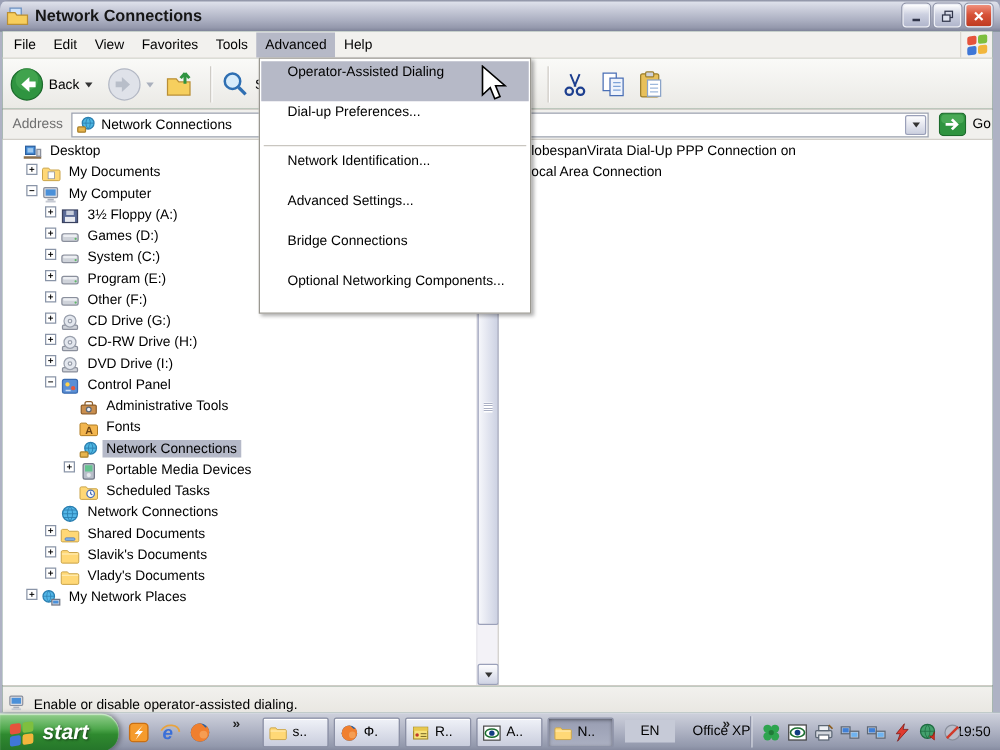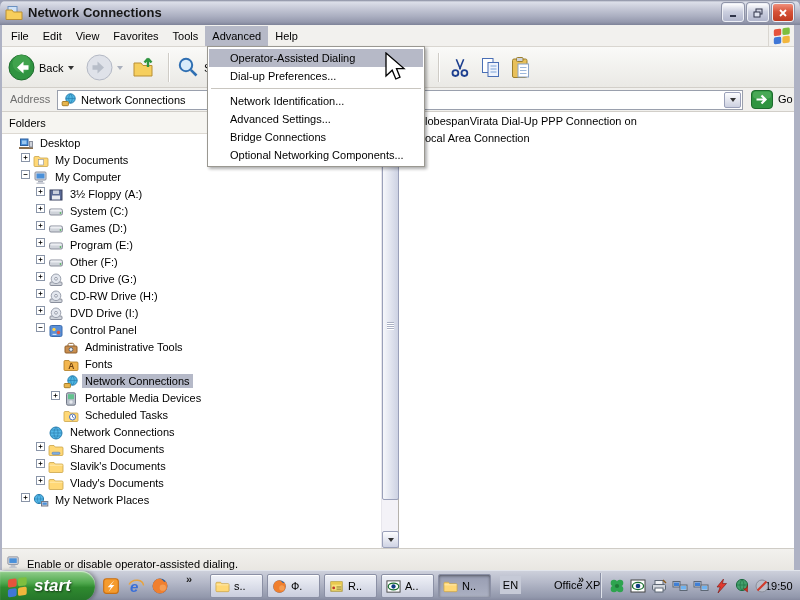--- a/index.html
+++ b/index.html
@@ -72,7 +72,7 @@
 
 
 .menu{position:absolute;left:207px;top:46px;width:218px;background:#fff;border:1px solid #9a9891;box-shadow:2px 2px 3px rgba(0,0,0,.32);padding:2px 1px;z-index:50}
-.menu-item{height:18px;line-height:18px;padding-left:21px;white-space:nowrap;cursor:default}
+.menu-item{height:32px;line-height:18px;padding-left:21px;white-space:nowrap;cursor:default}
 .menu-item.hl{background:#b6b9c7}
 .msep{height:1px;background:#c9c6c0;margin:3px 2px}
 .cursor{position:absolute;left:383px;top:52px;z-index:60}

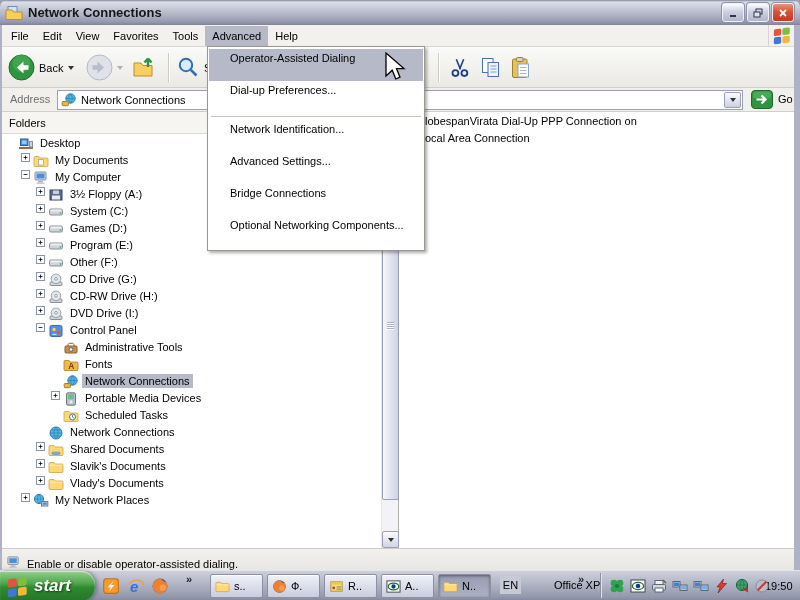--- a/index.html
+++ b/index.html
@@ -239,9 +239,6 @@
 
     <div class="main">
       <div class="folders-pane">
-        <div class="folders-header">
-          <span>Folders</span>
-        </div>
         <div class="tree" id="folder-tree">
             <div class="tree-row">
               <span style="width: 4px;"></span>

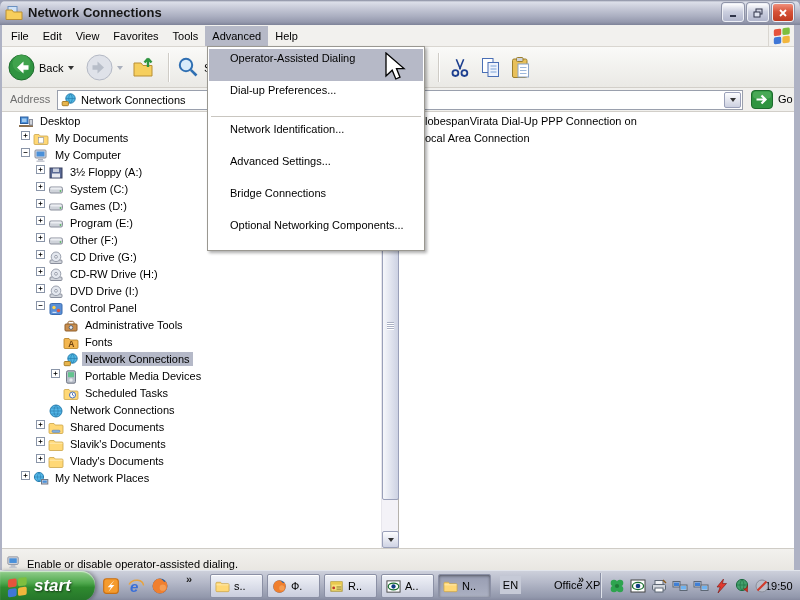--- a/index.html
+++ b/index.html
@@ -315,7 +315,7 @@
                   <circle cx="12.5" cy="9" r=".9" fill="#5cb765"></circle>
                 </svg>
               </span>
-              <span class="tlabel">System (C:)</span>
+              <span class="tlabel">Games (D:)</span>
             </div>
             <div class="tree-row">
               <span style="width: 34px;"></span>
@@ -331,7 +331,7 @@
                   <circle cx="12.5" cy="9" r=".9" fill="#5cb765"></circle>
                 </svg>
               </span>
-              <span class="tlabel">Games (D:)</span>
+              <span class="tlabel">System (C:)</span>
             </div>
             <div class="tree-row">
               <span style="width: 34px;"></span>

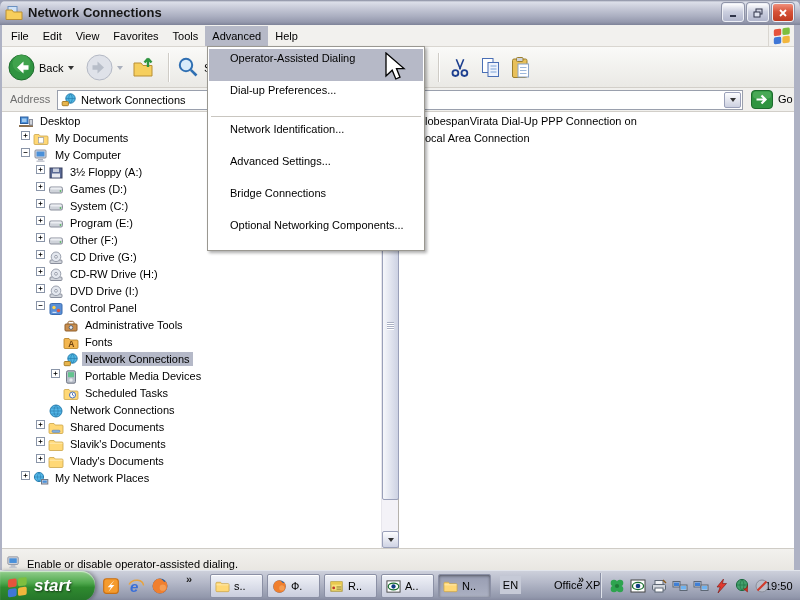--- a/index.html
+++ b/index.html
@@ -93,7 +93,7 @@
 .task-btn.active{background:linear-gradient(#989db2,#abb0c2);box-shadow:inset 0 1px 3px rgba(0,0,0,.45)}
 .task-icon{width:15px;height:15px;flex:none}
 .task-label{overflow:hidden;white-space:nowrap}
-.lang-box{position:absolute;left:500px;top:5px;width:21px;height:18px;background:#c6cad7;display:flex;align-items:center;justify-content:center}
+.lang-box{position:absolute;left:500px;top:5px;width:40px;height:18px;background:#c6cad7;display:flex;align-items:center;justify-content:center}
 .kbd-label{position:absolute;left:554px;top:8px}
 .tray-sep{position:absolute;left:600px;top:2px;bottom:2px;width:1px;background:#8b90a5;box-shadow:1px 0 0 #dfe2ea}
 .tray-icon{position:absolute;top:7px;width:16px;height:16px}

